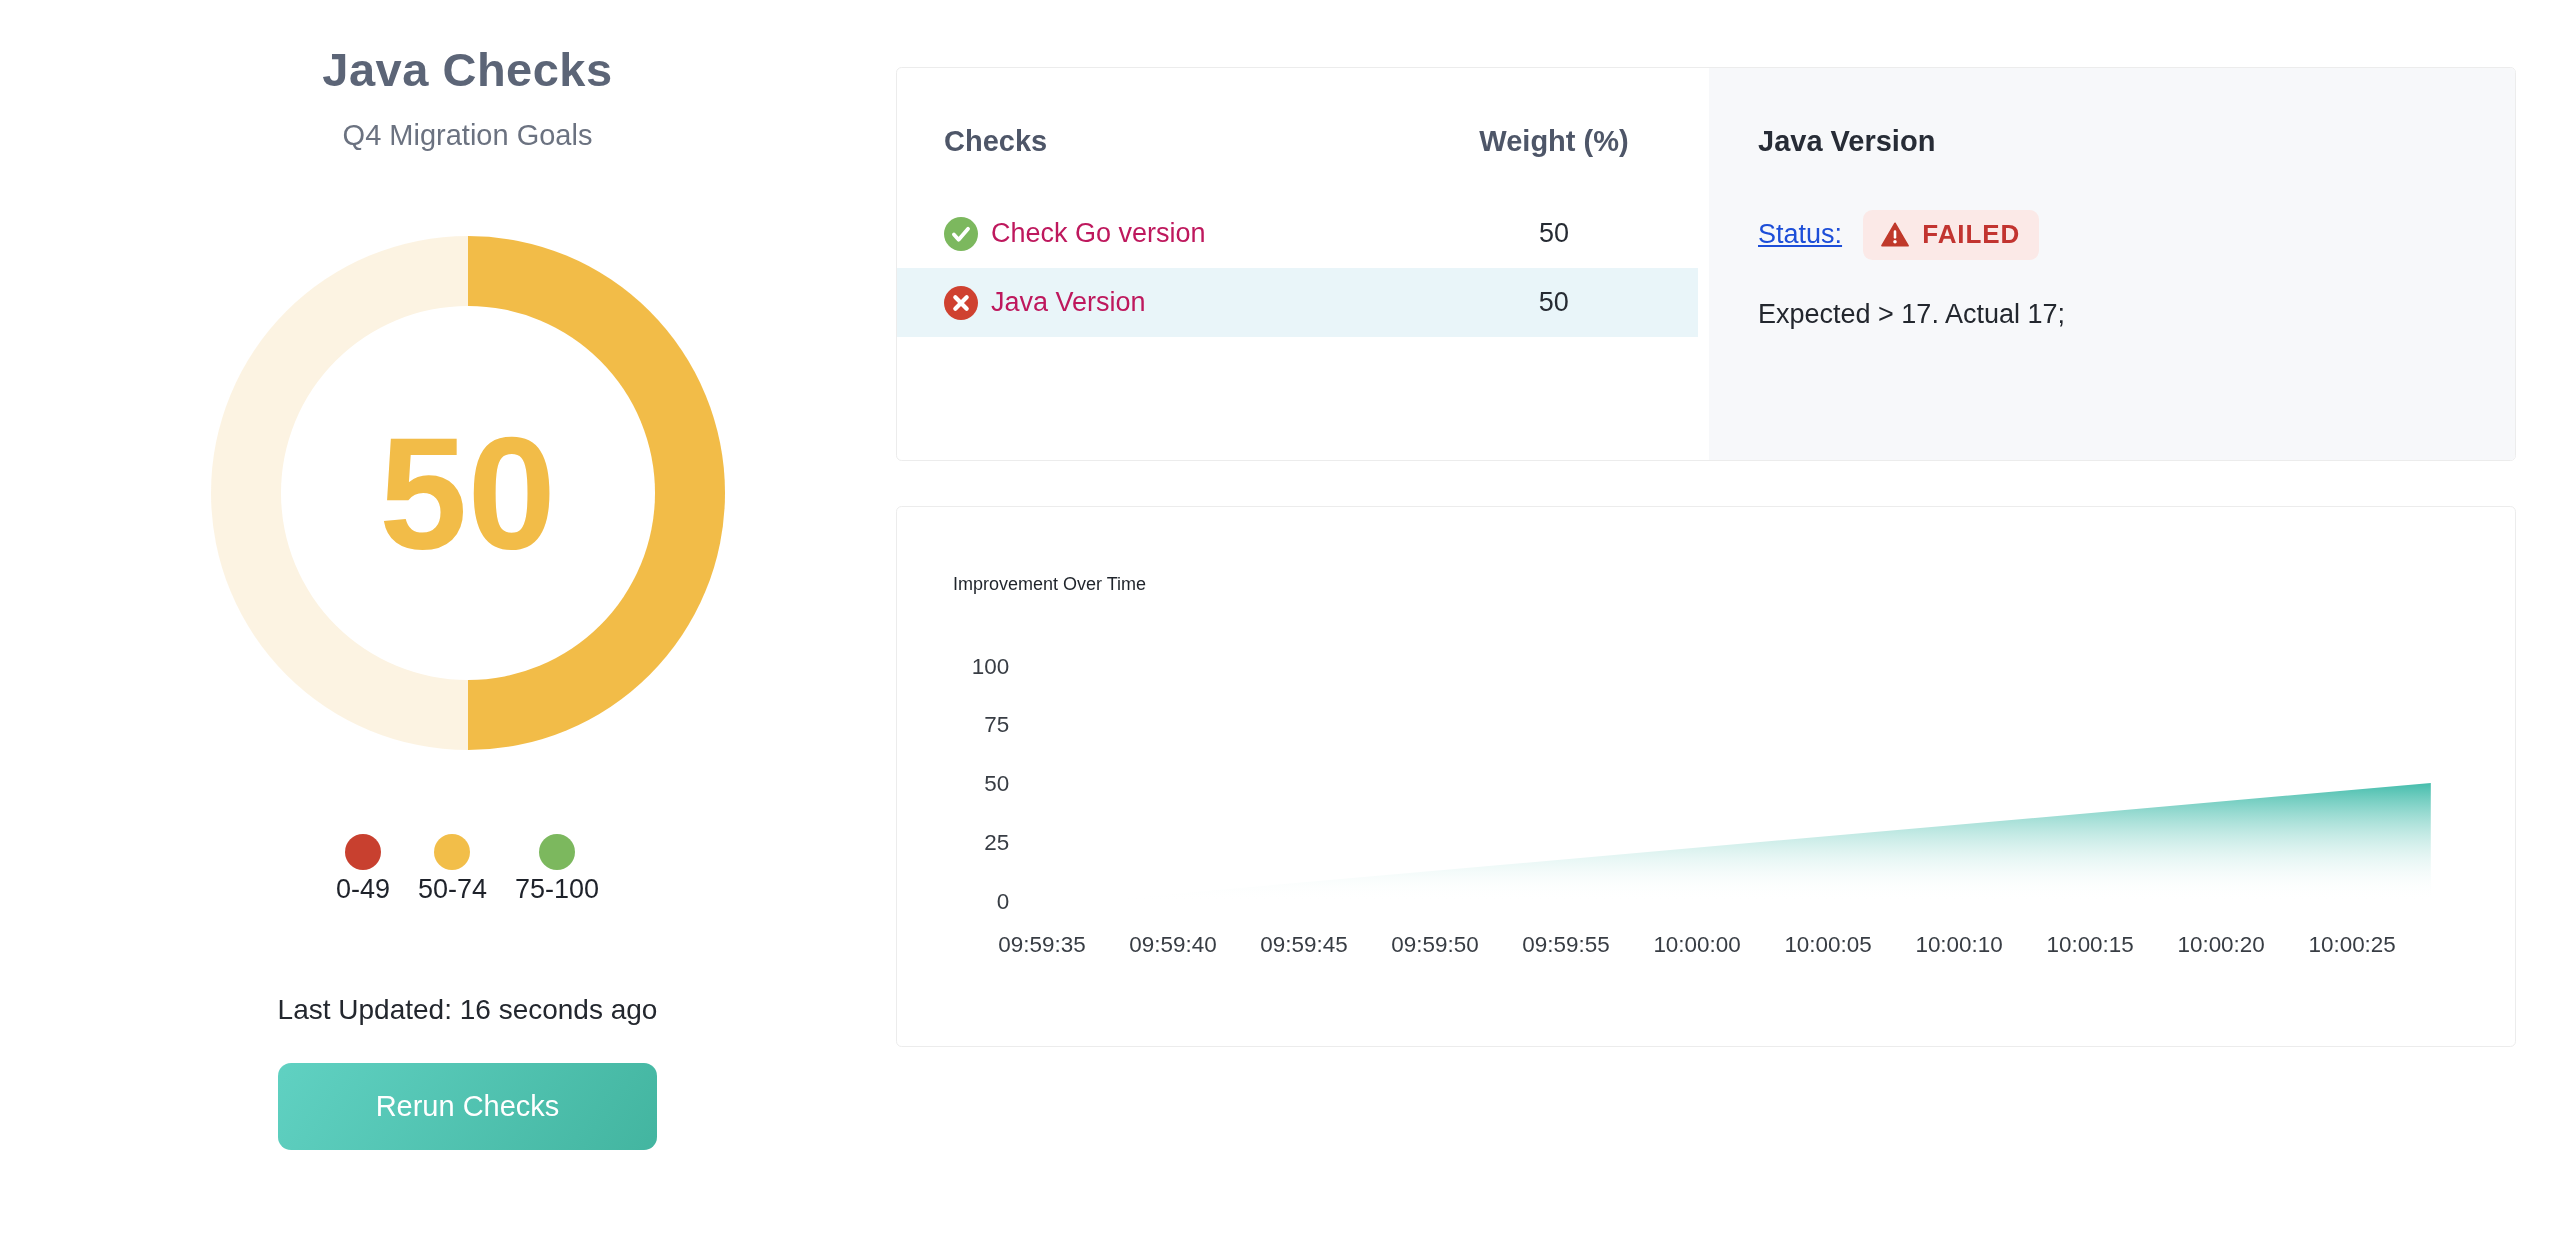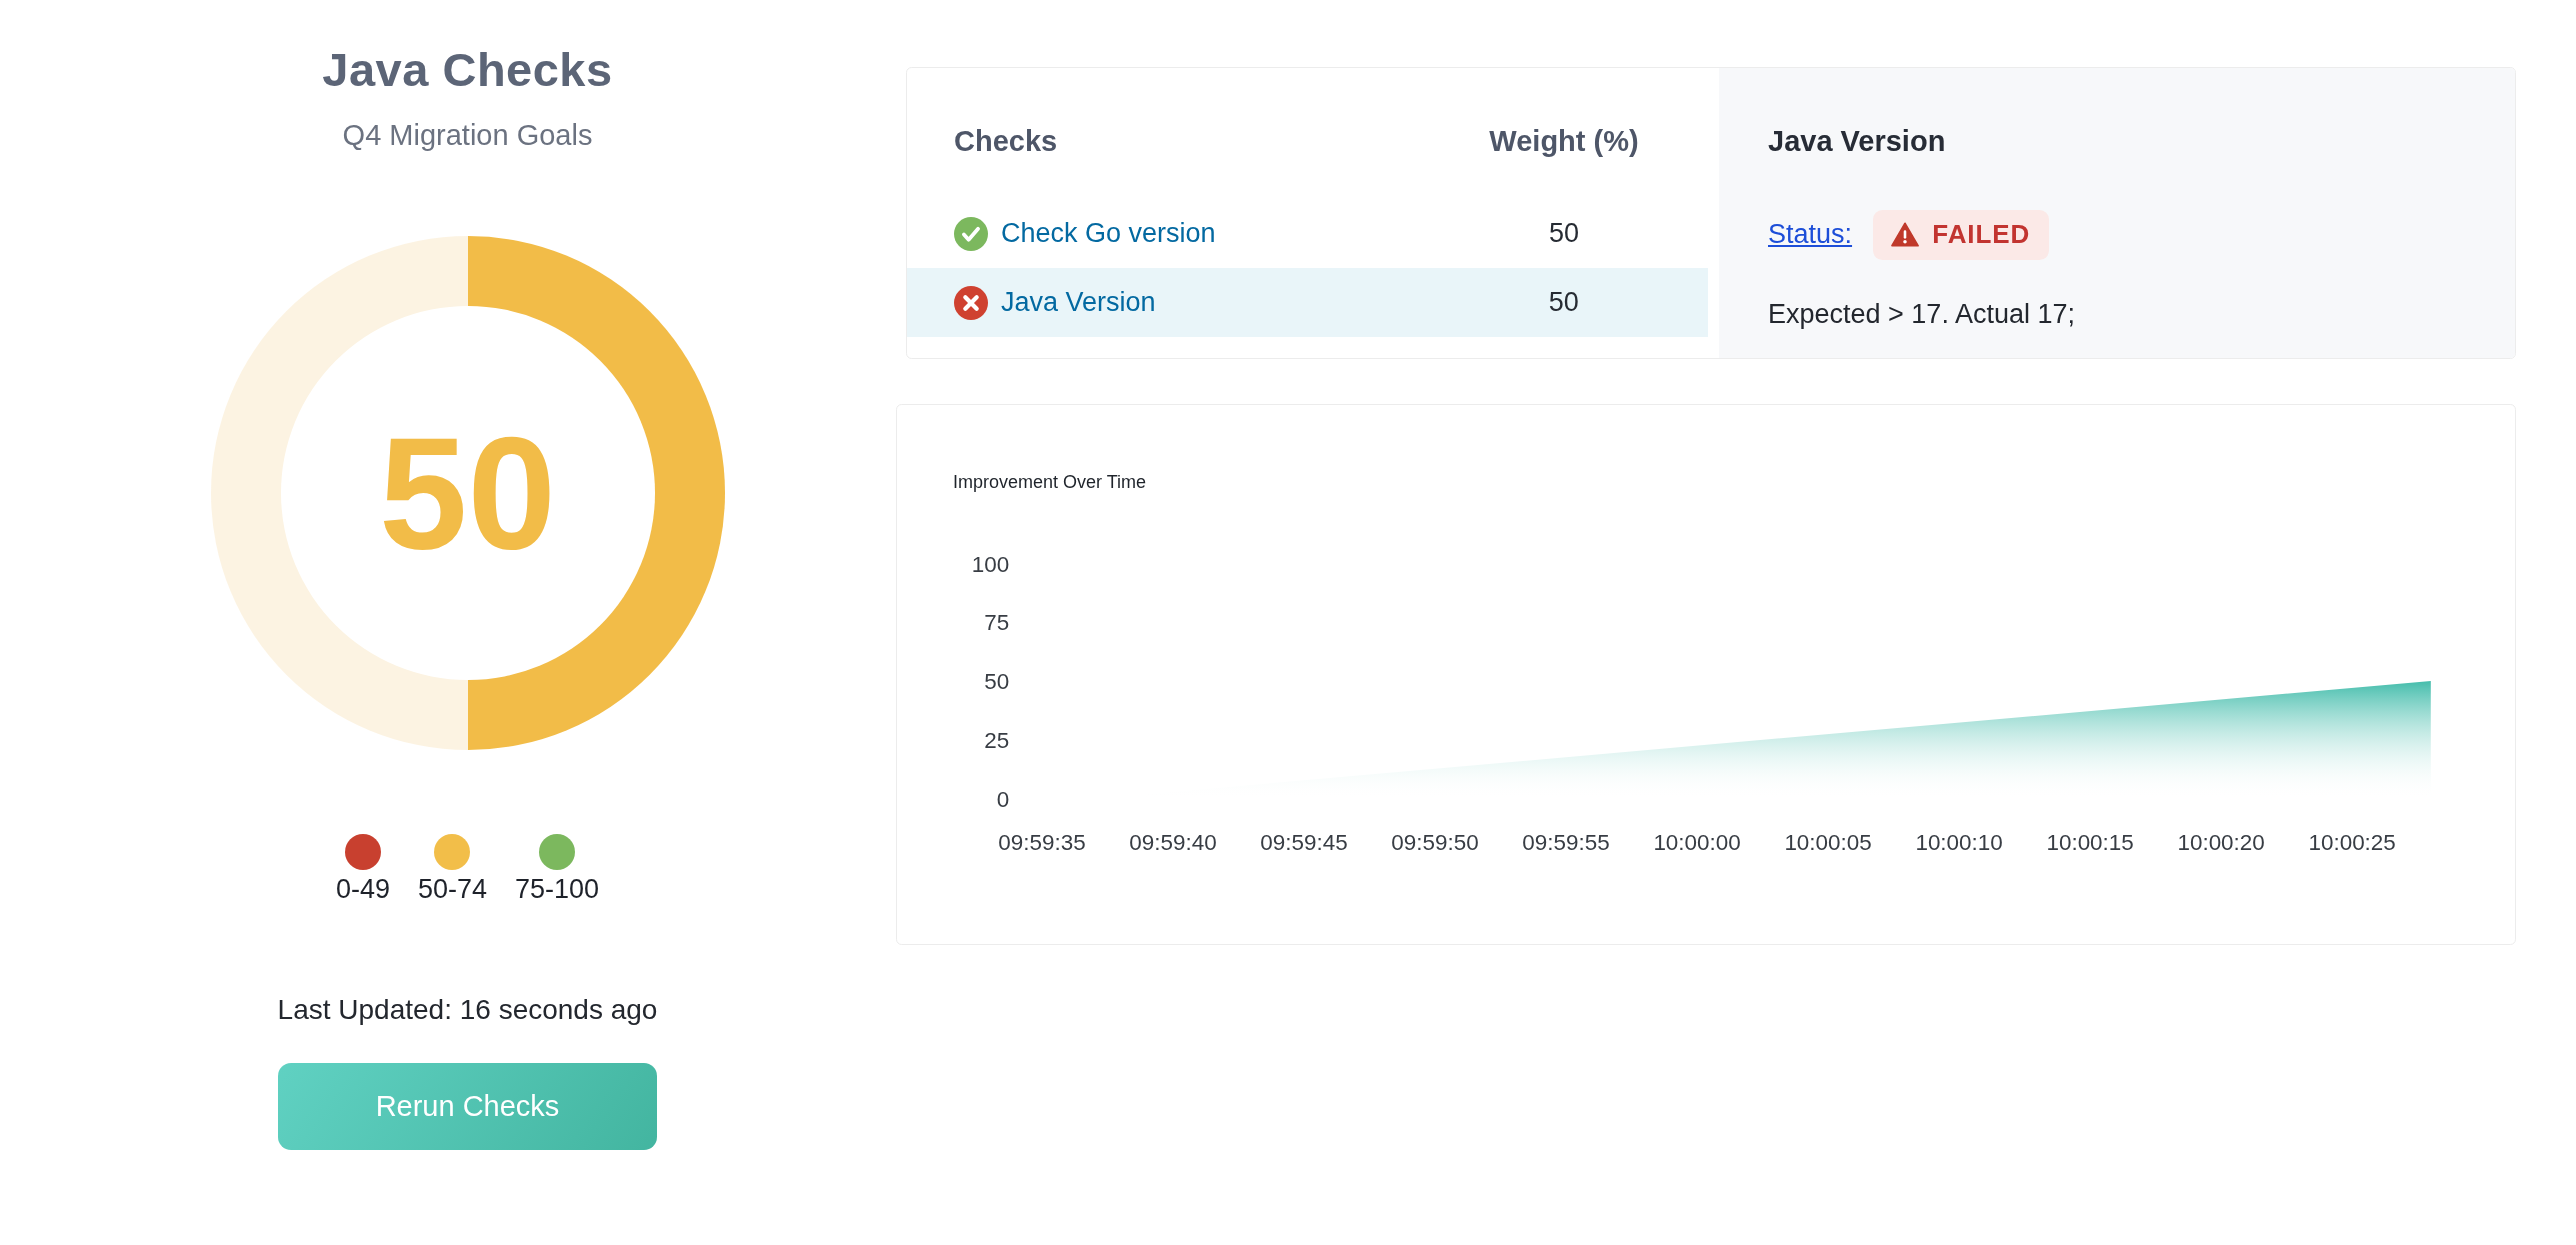--- a/index.html
+++ b/index.html
@@ -49,7 +49,7 @@
   
   .right-col{position:absolute;left:896px;top:67px;width:1620px;}
   .card{border:1.9px solid var(--card-border);border-radius:5.6px;background:#fff;}
-  .checks-card{height:292px;display:flex;overflow:hidden;margin-left:10px;}
+  .checks-card{height:394px;display:flex;overflow:hidden;}
   .table-section{width:812px;flex:none;padding-top:57px;}
   .table-header{display:flex;justify-content:space-between;align-items:center;padding:0 52px 0 47px;}
   .table-header .col-label{font-size:29px;font-weight:700;color:var(--header-slate);}

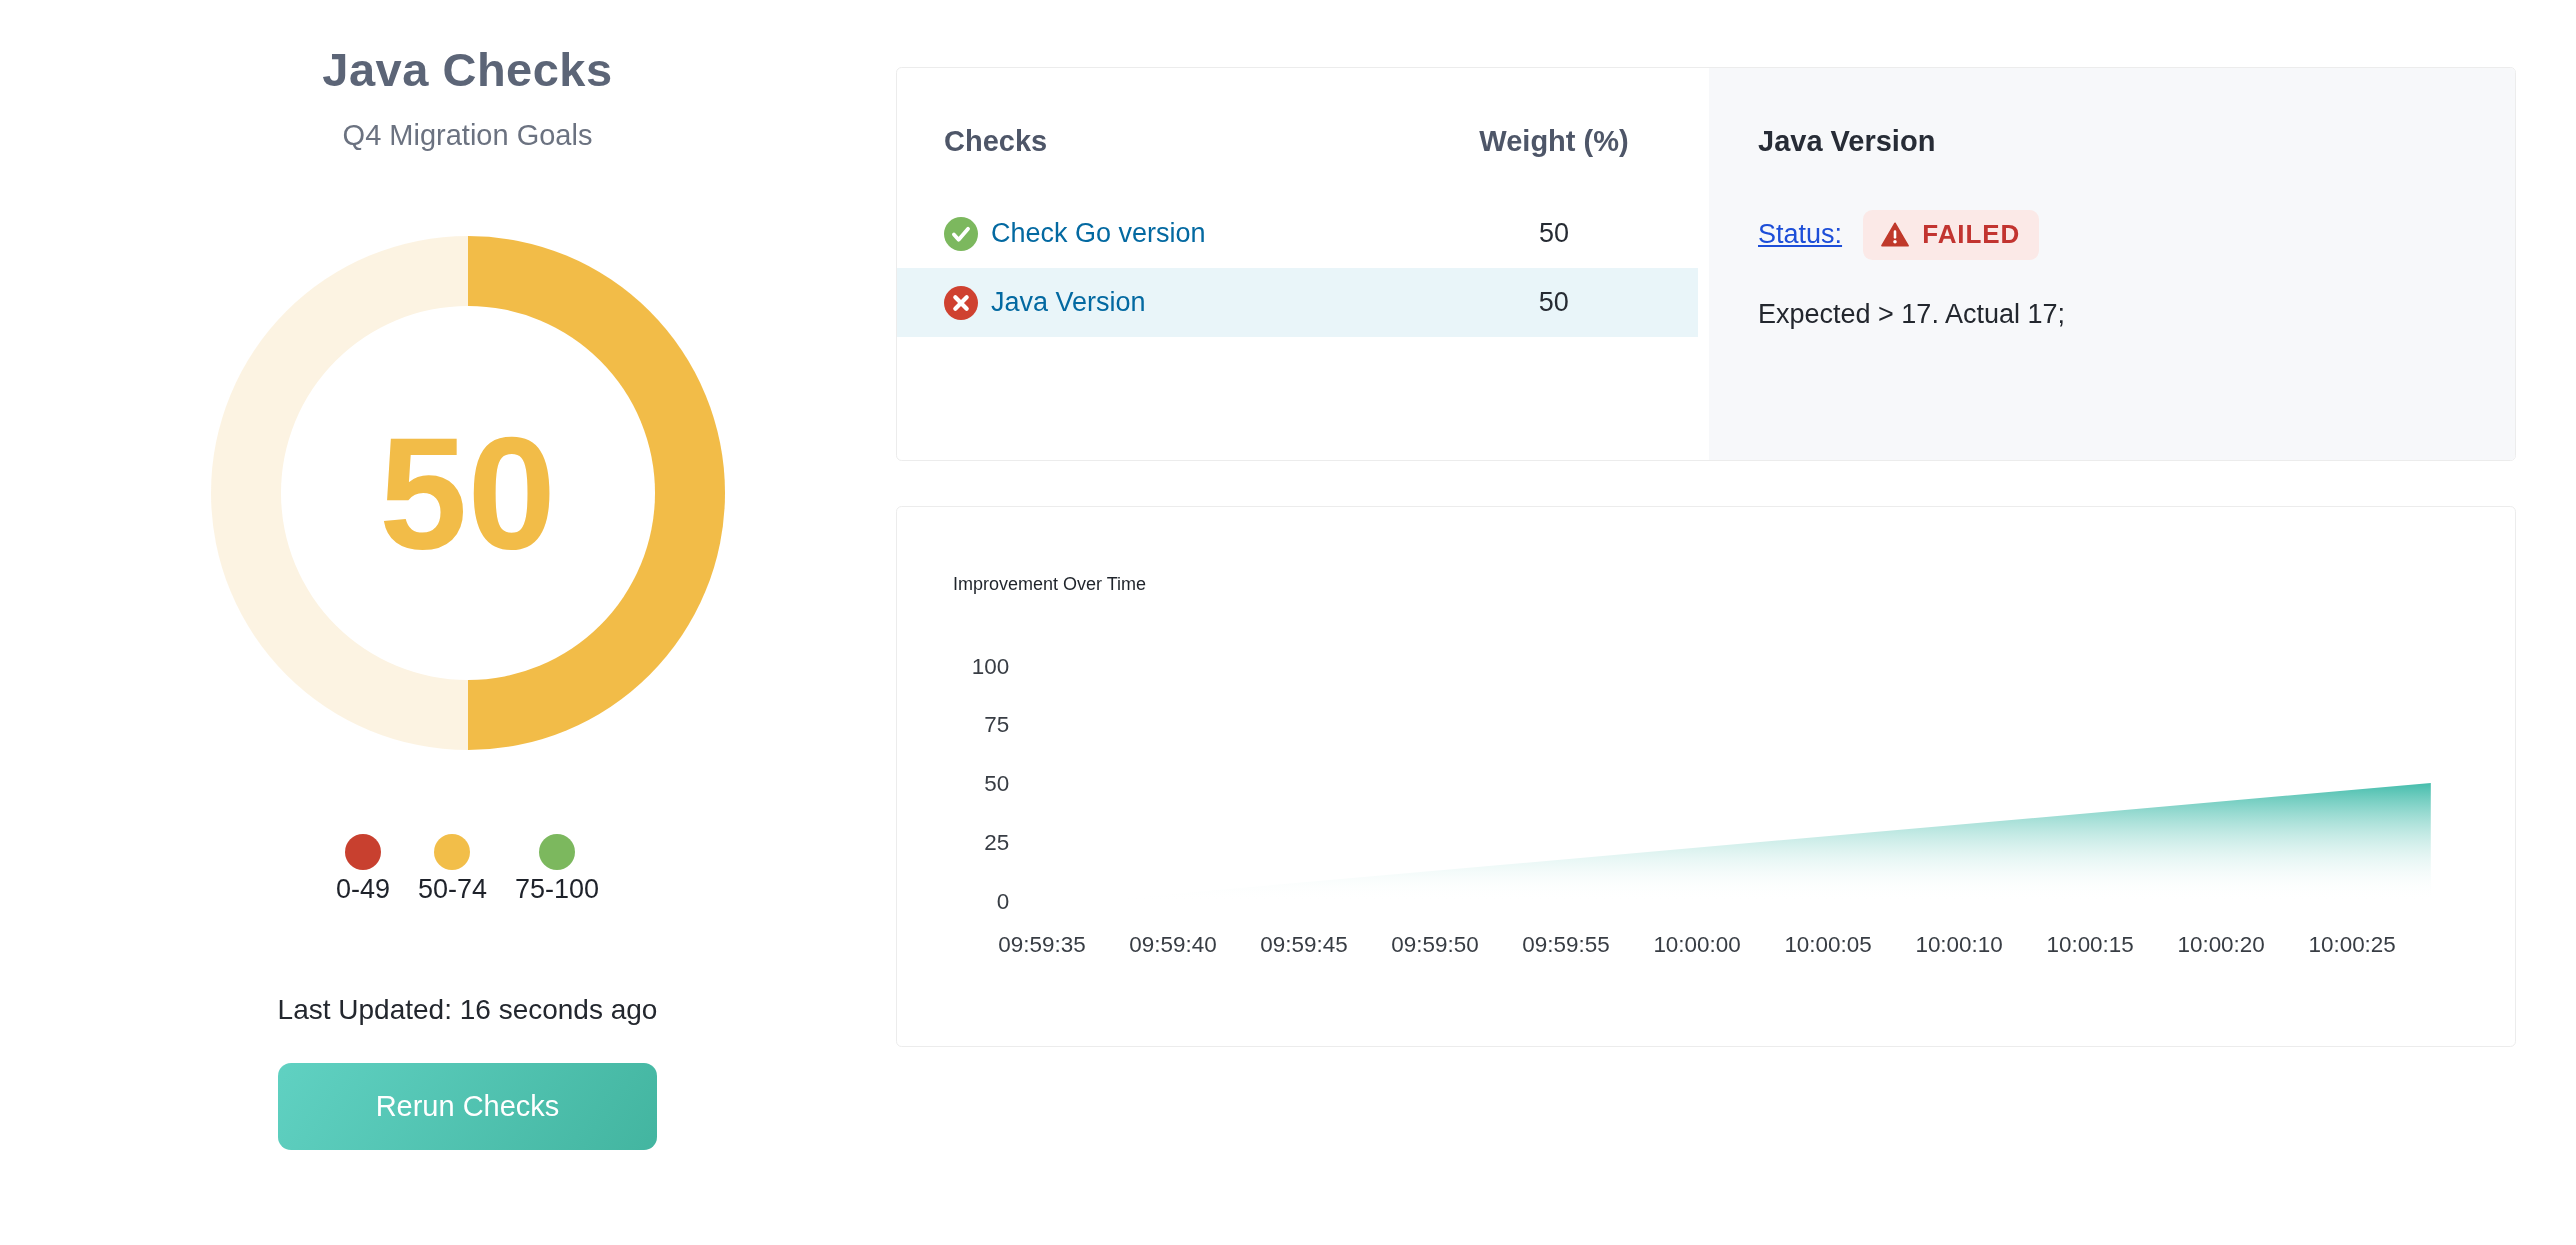--- a/index.html
+++ b/index.html
@@ -60,7 +60,7 @@
   .check-row.highlighted{background:var(--row-highlight);margin-right:11.2px;padding-right:41px;}
   .row-left{display:flex;align-items:center;gap:13px;}
   .row-left .icon{width:34px;height:34px;flex:none;display:block;}
-  .check-name{font-size:27px;color:#0369a1;}
+  .check-name{font-size:27px;color:#be185d;}
   .check-weight{width:206px;text-align:center;font-size:27px;color:#262B33;}
   .detail-section{flex:1;background:var(--panel-bg);padding:57px 37px 0 49px;}
   .detail-title{font-size:29px;font-weight:700;color:#272C36;}

